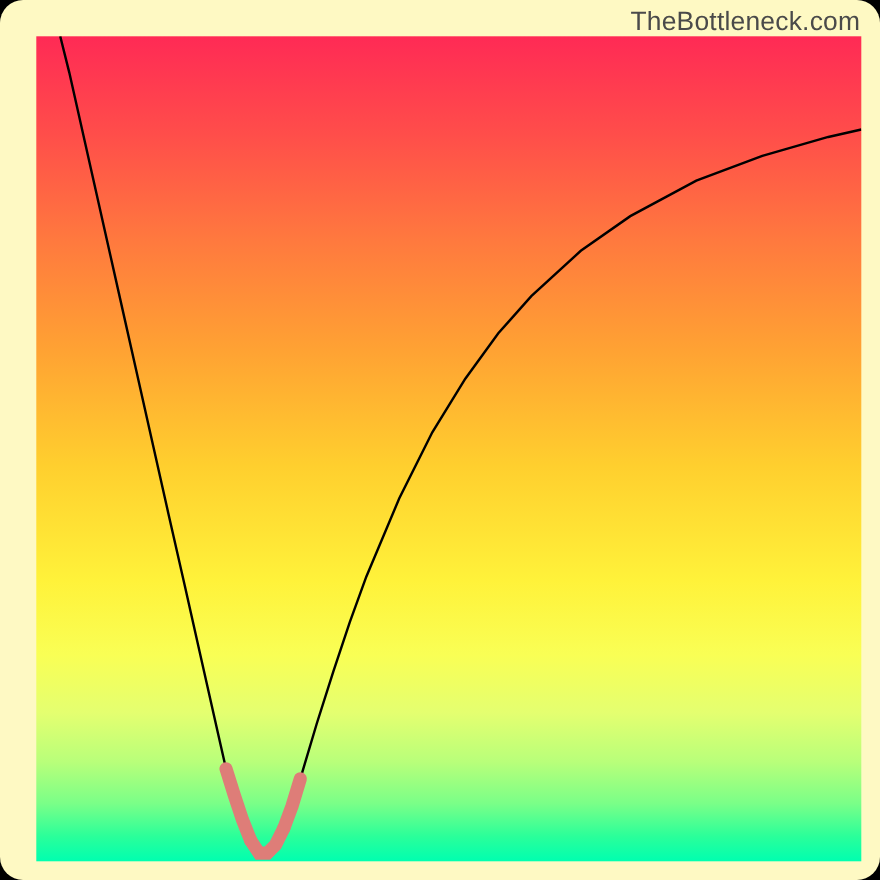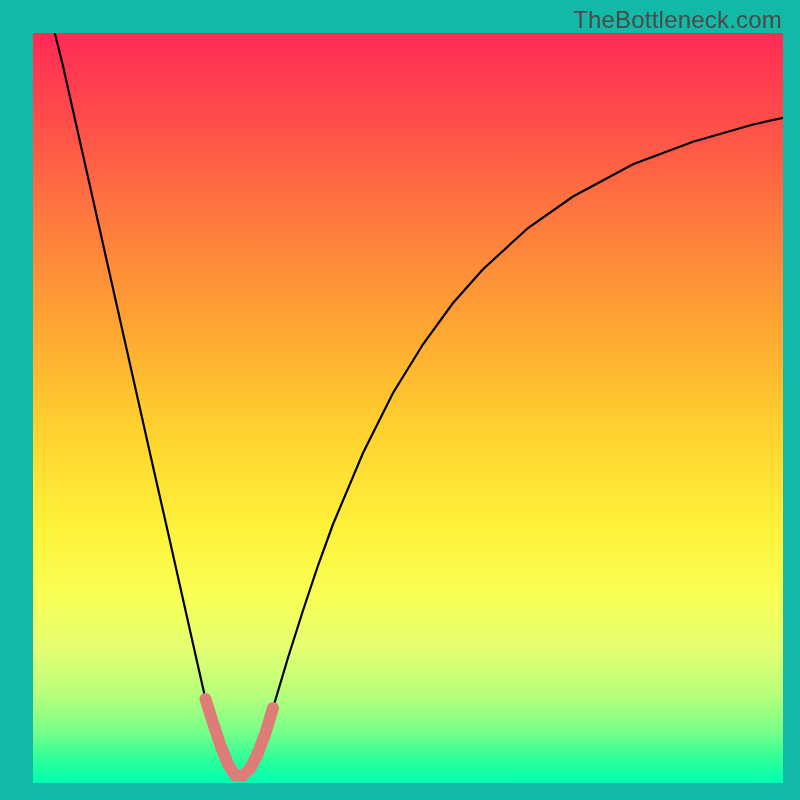--- a/index.html
+++ b/index.html
@@ -8,7 +8,8 @@
     position: relative;
     width: 800px;
     height: 800px;
-    background: #14b8a6;
+    background: #fef9c3;
+    border-radius: 21px;
   }
   .plot-area {
     position: absolute;

